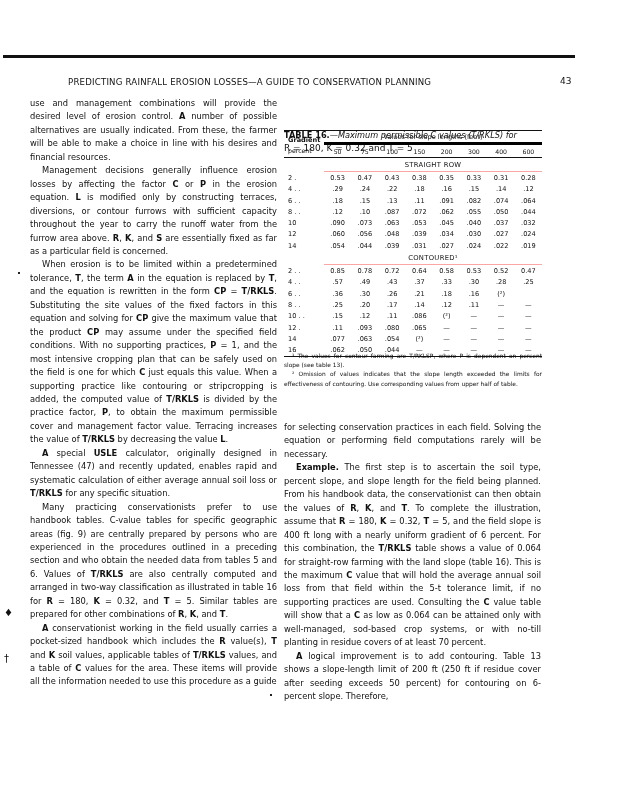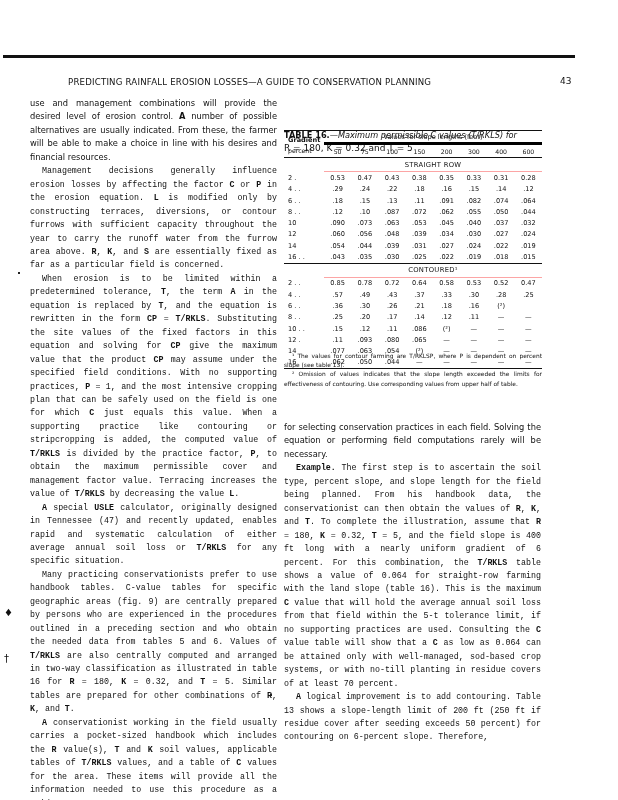--- a/index.html
+++ b/index.html
@@ -12,7 +12,7 @@
   .col-left { left:30px; top:97px; width:247px; }
   .col-right { left:284px; top:421px; width:257px; }
   .col p { margin:0; }
-  .col p.indent { text-indent:12px;font-family:Liberation Mono, monospace; }
+  .col p.indent { text-indent:12px; }
   .col b { font-weight:bold; }
   .margin-mark { position:absolute; font-size:10px; line-height:10px; }
   .dot { position:absolute; width:2px; height:2px; background:#222; }

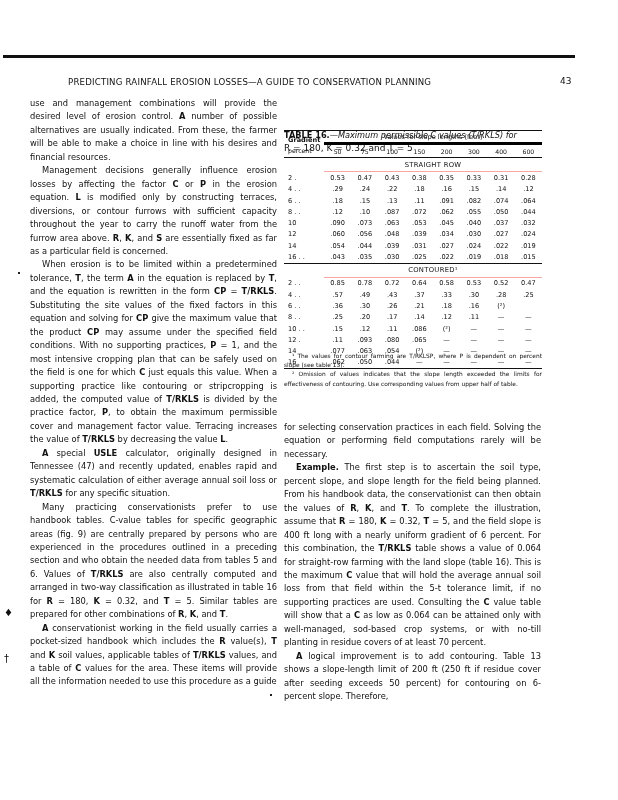--- a/index.html
+++ b/index.html
@@ -159,17 +159,6 @@
         <td>.022</td>
         <td>.019</td>
       </tr>
-      <tr class="botrule">
-        <td class="grad">16 . . </td>
-        <td>.043</td>
-        <td>.035</td>
-        <td>.030</td>
-        <td>.025</td>
-        <td>.022</td>
-        <td>.019</td>
-        <td>.018</td>
-        <td>.015</td>
-      </tr>
       <tr class="section">
         <td></td>
         <td colspan="8" class="lbl">CONTOURED¹</td>

